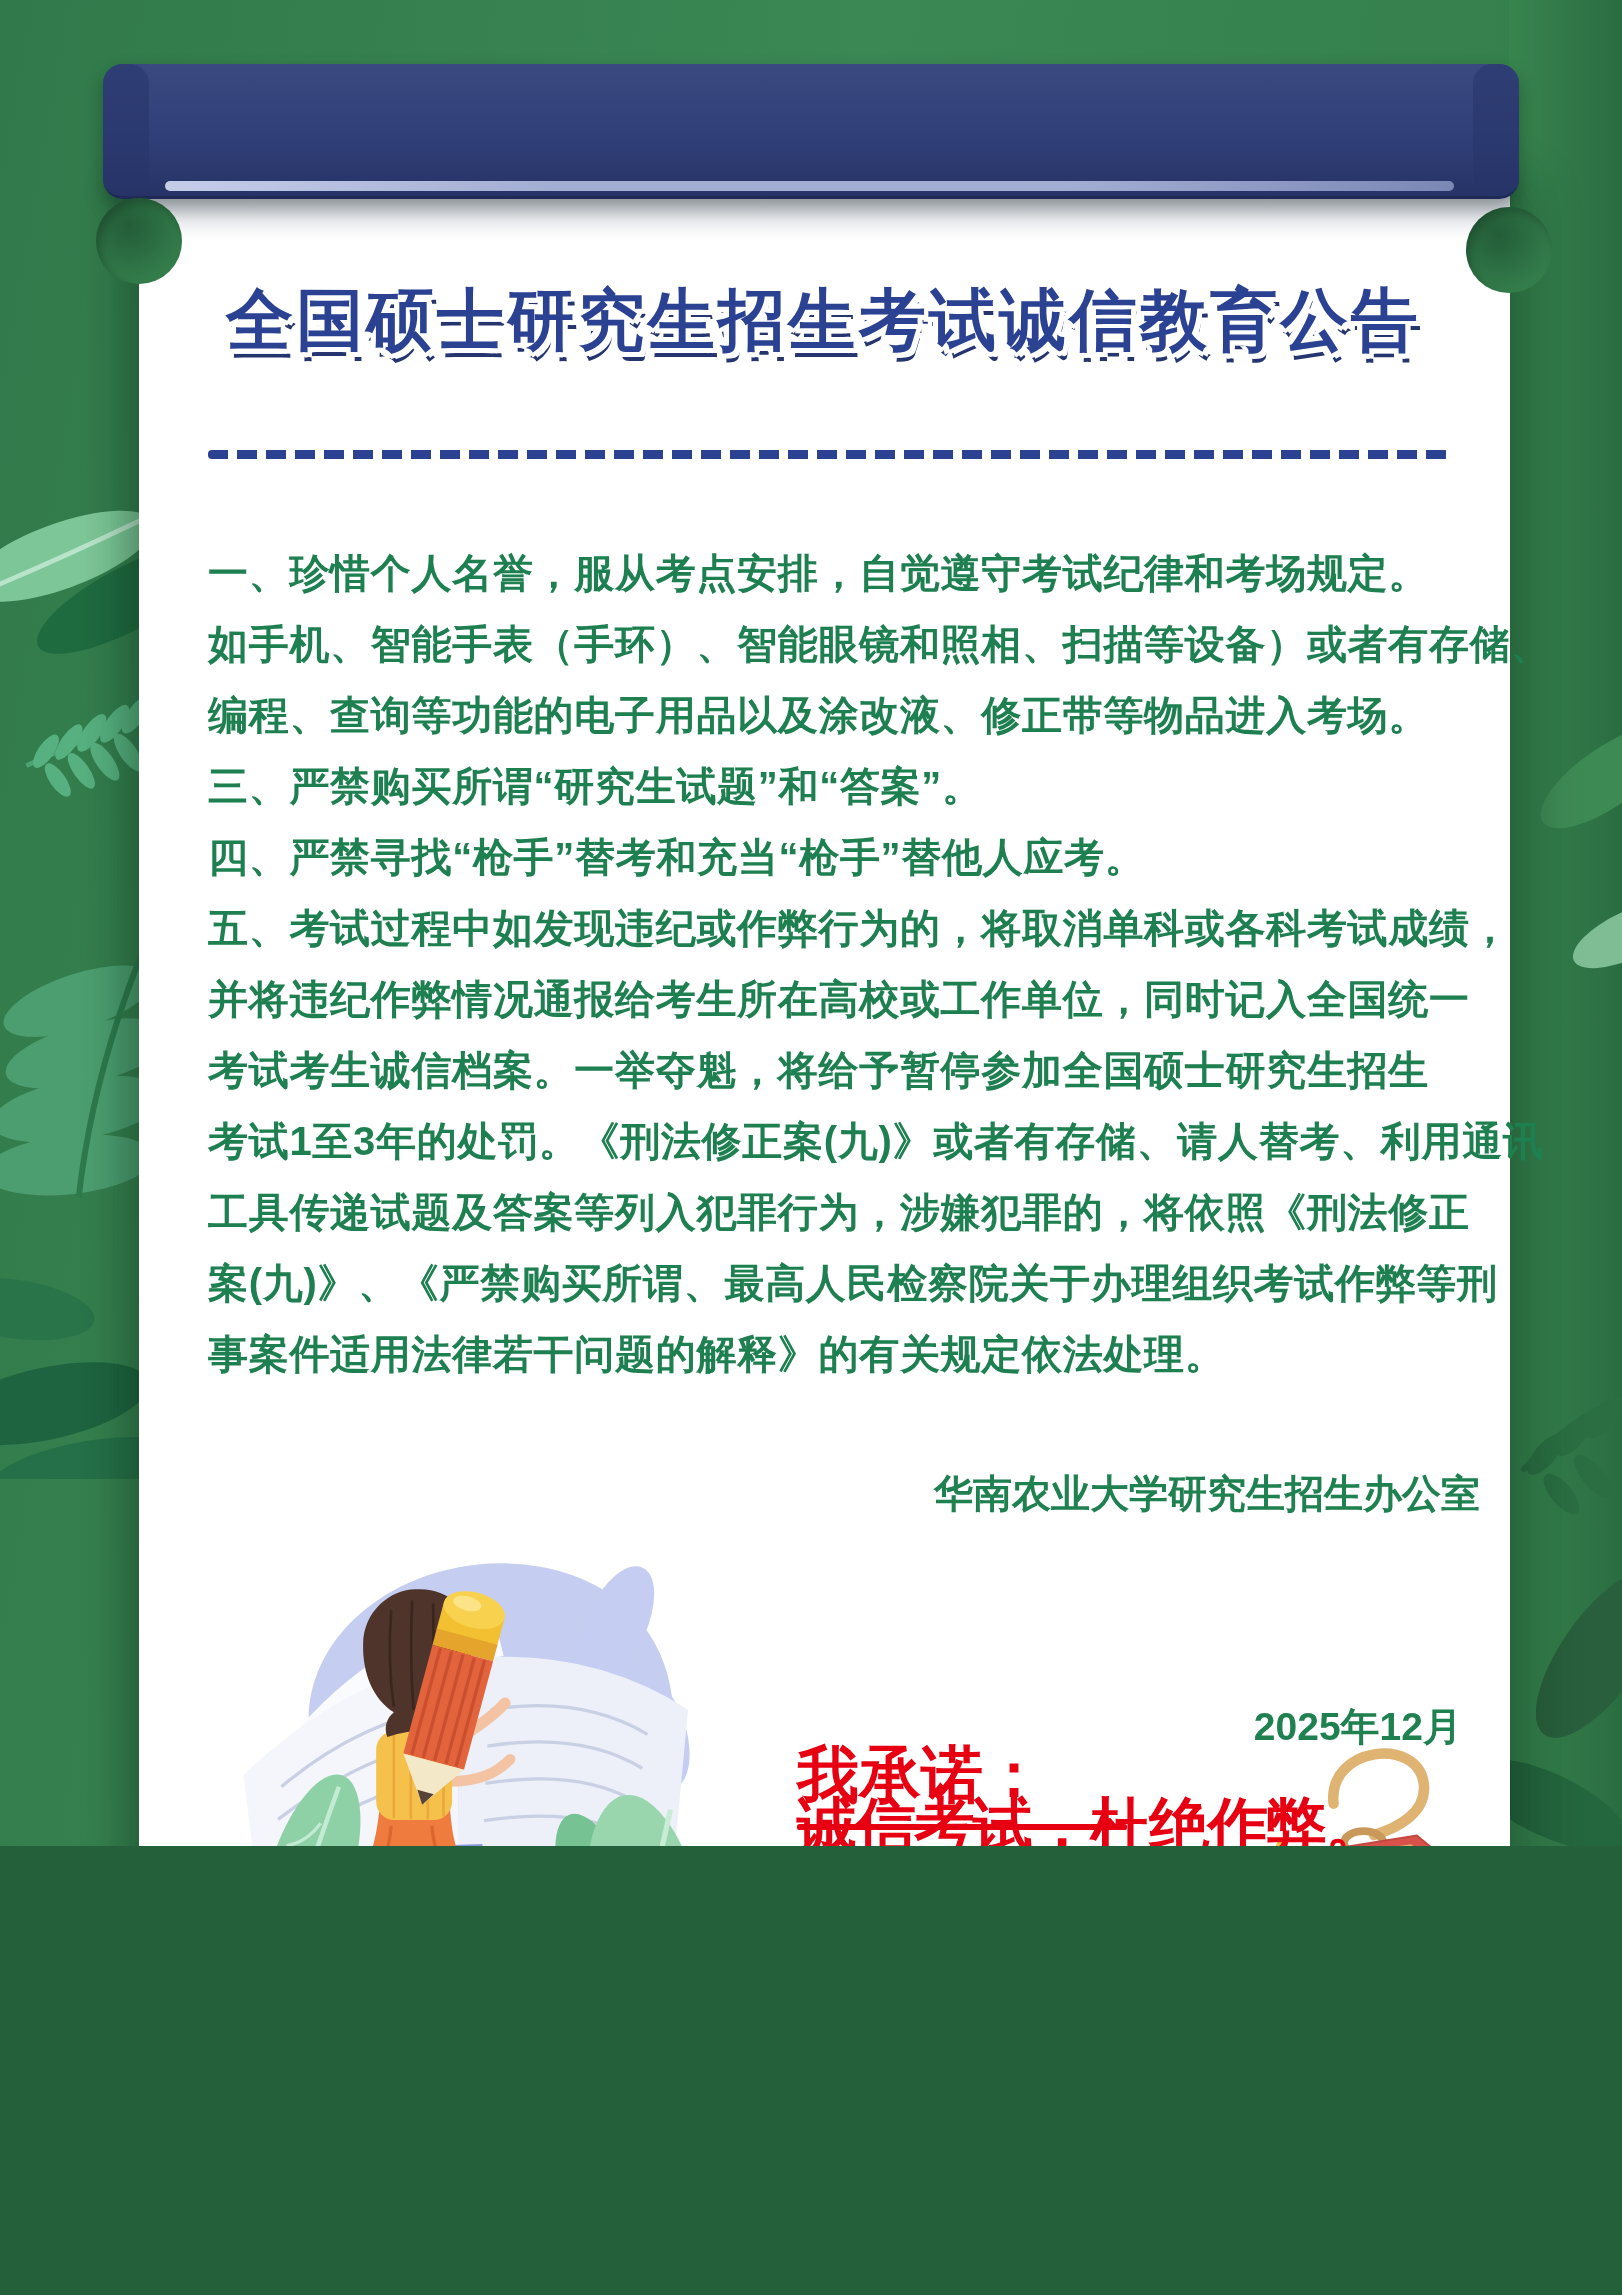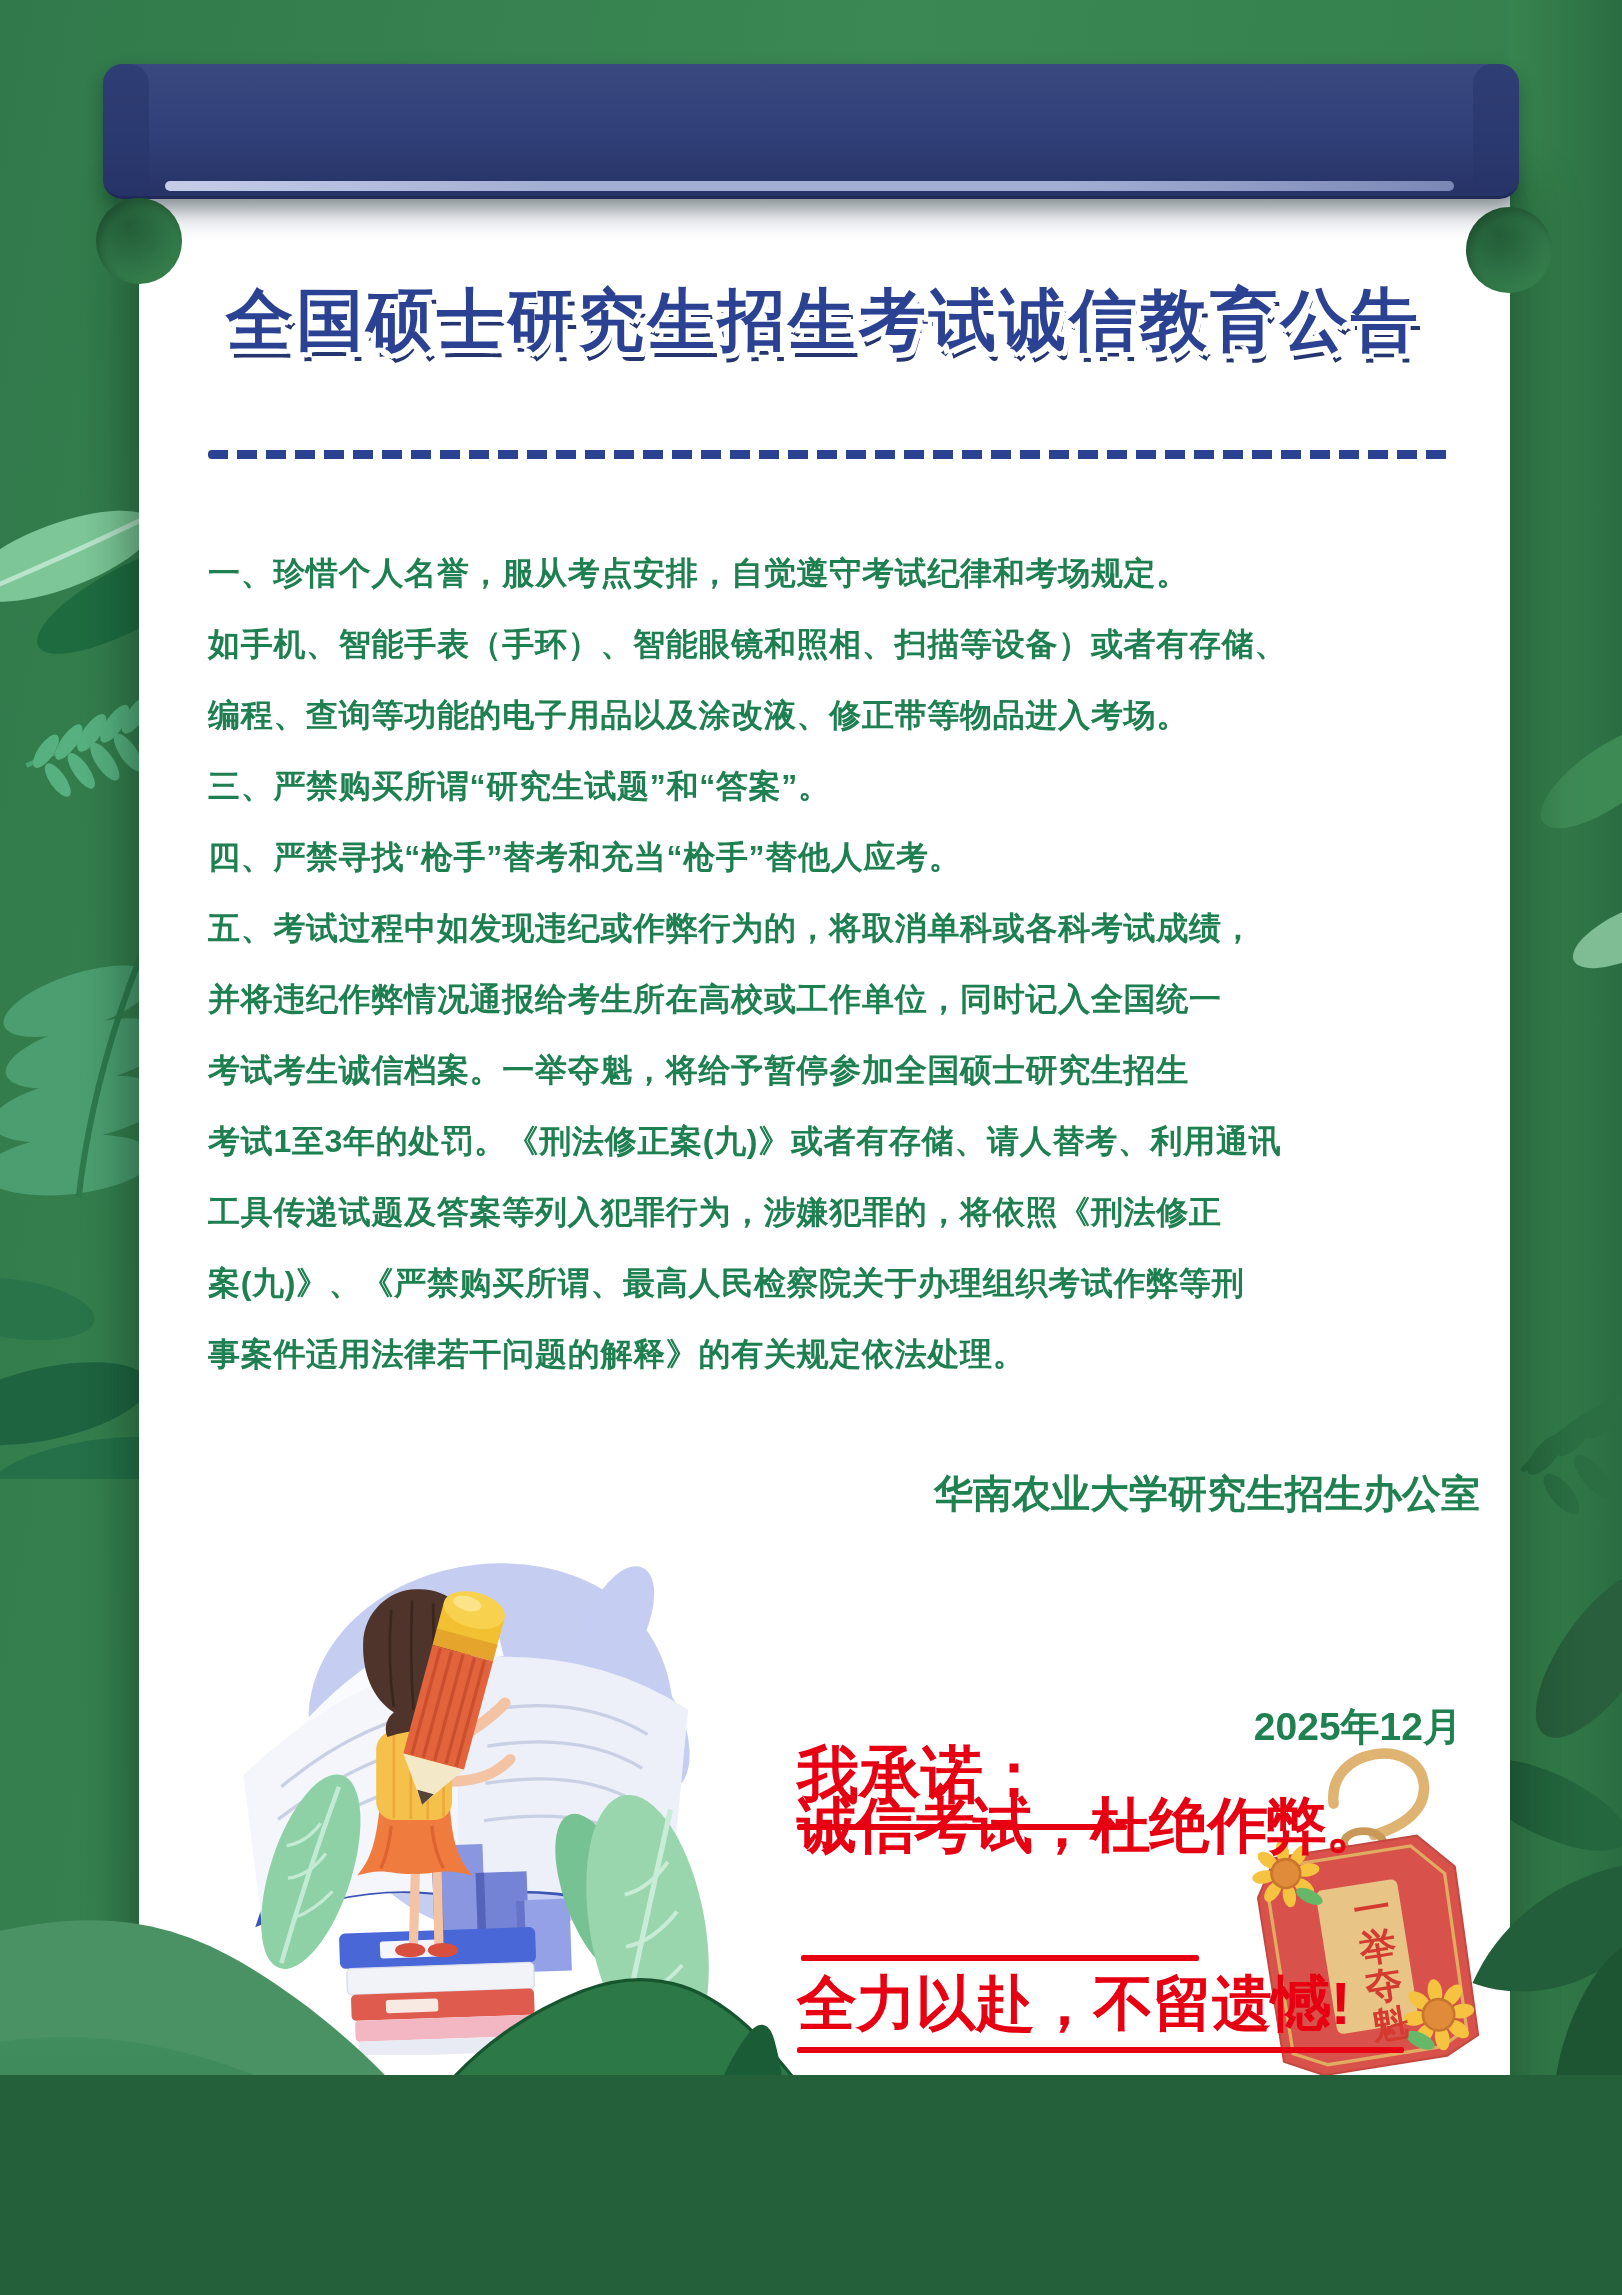--- a/index.html
+++ b/index.html
@@ -3,7 +3,7 @@
 <meta charset="utf-8">
 <style>
   html,body{margin:0;padding:0;background:#24603a;}
-  .stage{position:relative;width:1623px;height:2075px;overflow:hidden;
+  .stage{position:relative;width:1623px;height:1846px;overflow:hidden;
          font-family:"Liberation Sans",sans-serif;
          background:linear-gradient(100deg,#31794a 0%,#3b8854 45%,#35804c 78%,#2f7546 100%);}
   .bg-right-strip{position:absolute;left:1509px;top:0;width:114px;height:2295px;

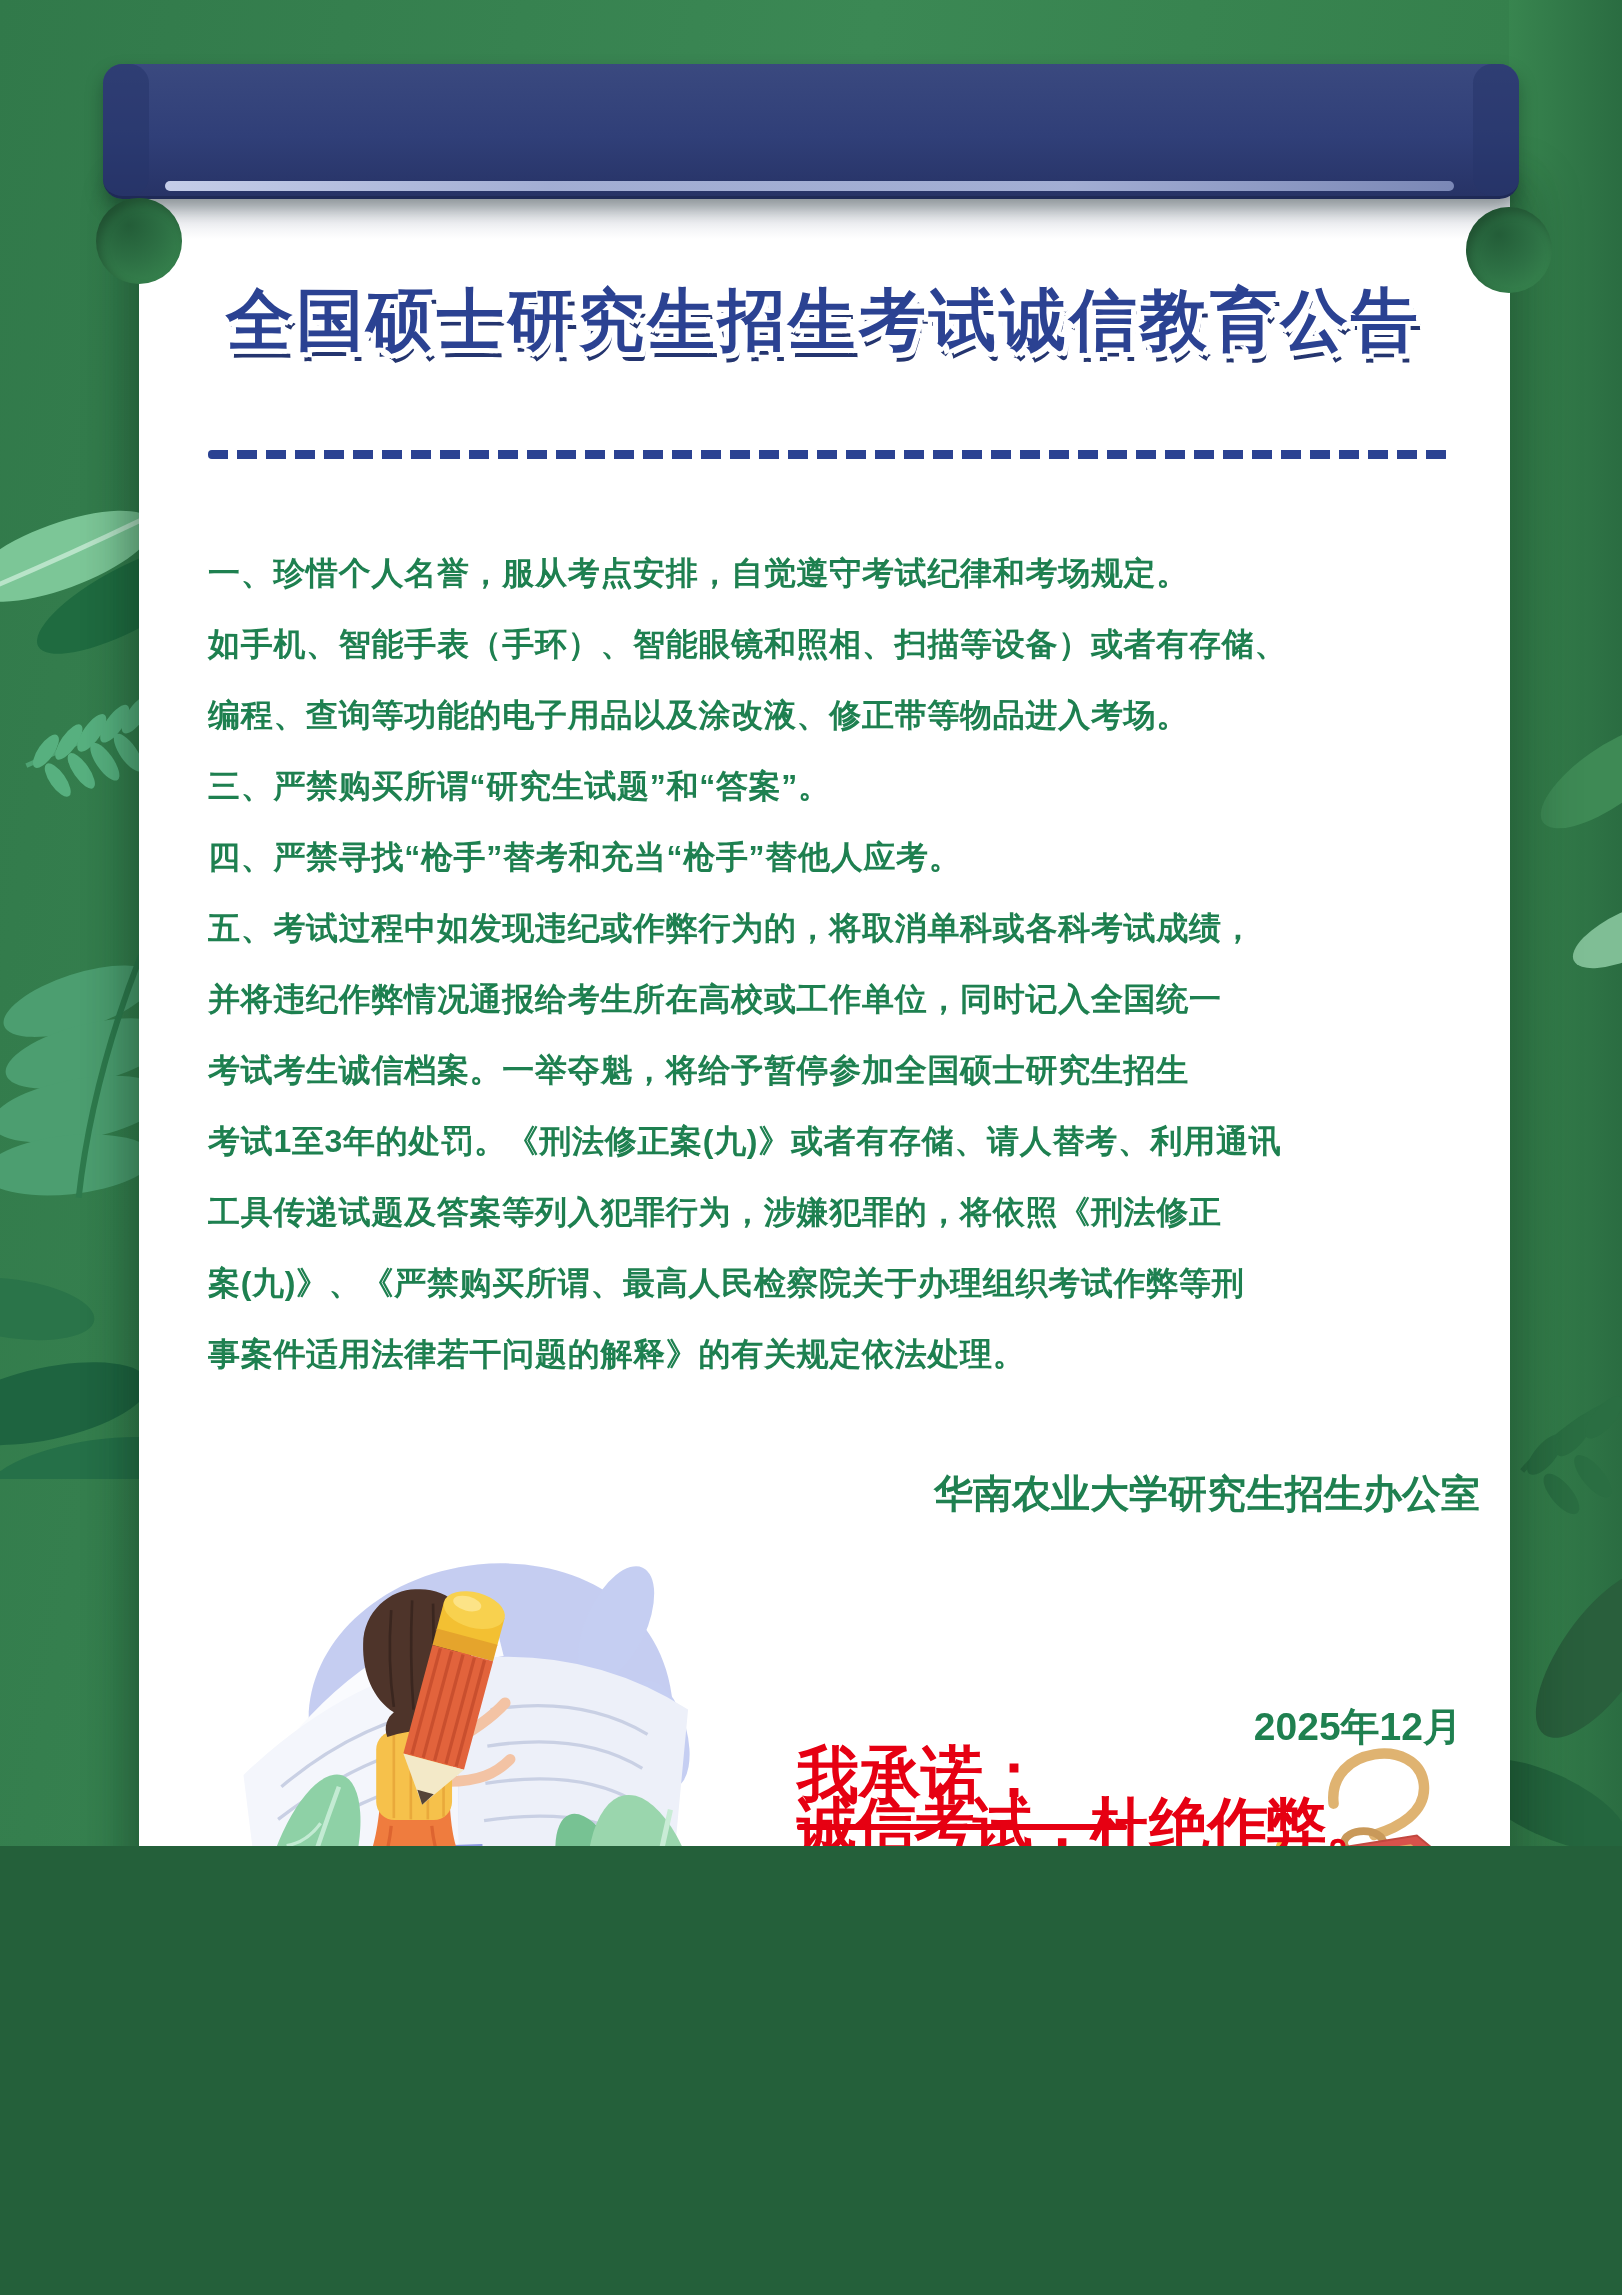--- a/index.html
+++ b/index.html
@@ -38,7 +38,7 @@
          background:repeating-linear-gradient(90deg,#2b4292 0 19.6px, rgba(43,66,146,0) 19.6px 29px);}
   
   .notice{position:absolute;left:208px;top:538px;width:1247px;}
-  .notice-line{height:71px;line-height:71px;font-size:32px;letter-spacing:0.7px;font-weight:600;
+  .notice-line{height:71px;line-height:71px;font-size:40px;letter-spacing:0.7px;font-weight:600;
          color:#1e8050;white-space:nowrap;}
   .signature{position:absolute;left:589px;top:1467px;width:891px;text-align:right;
          font-size:39px;font-weight:700;color:#1f8050;white-space:nowrap;}

